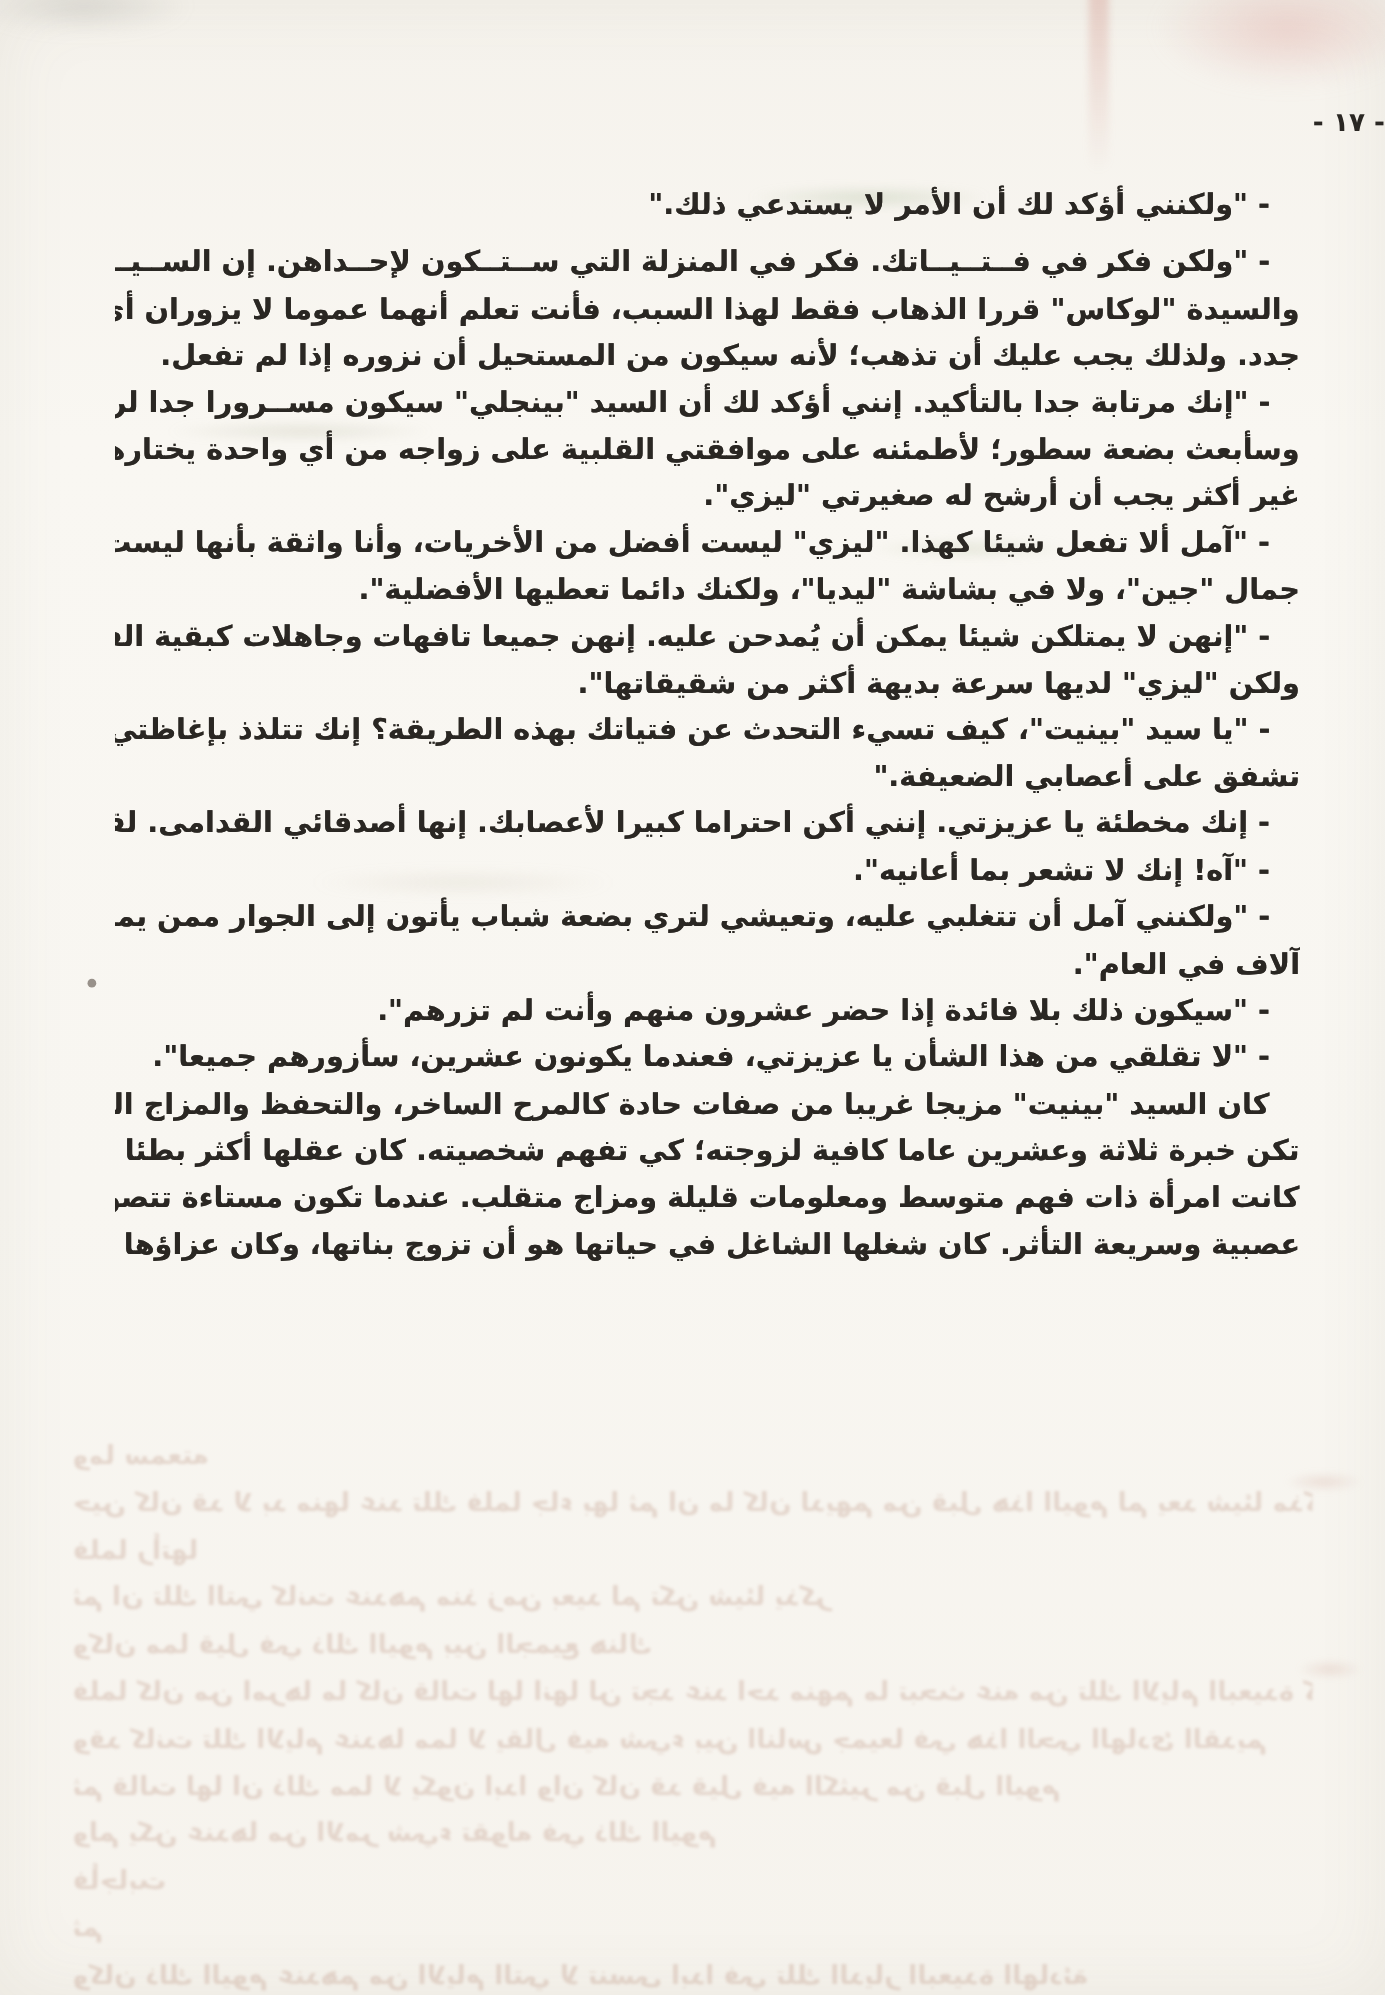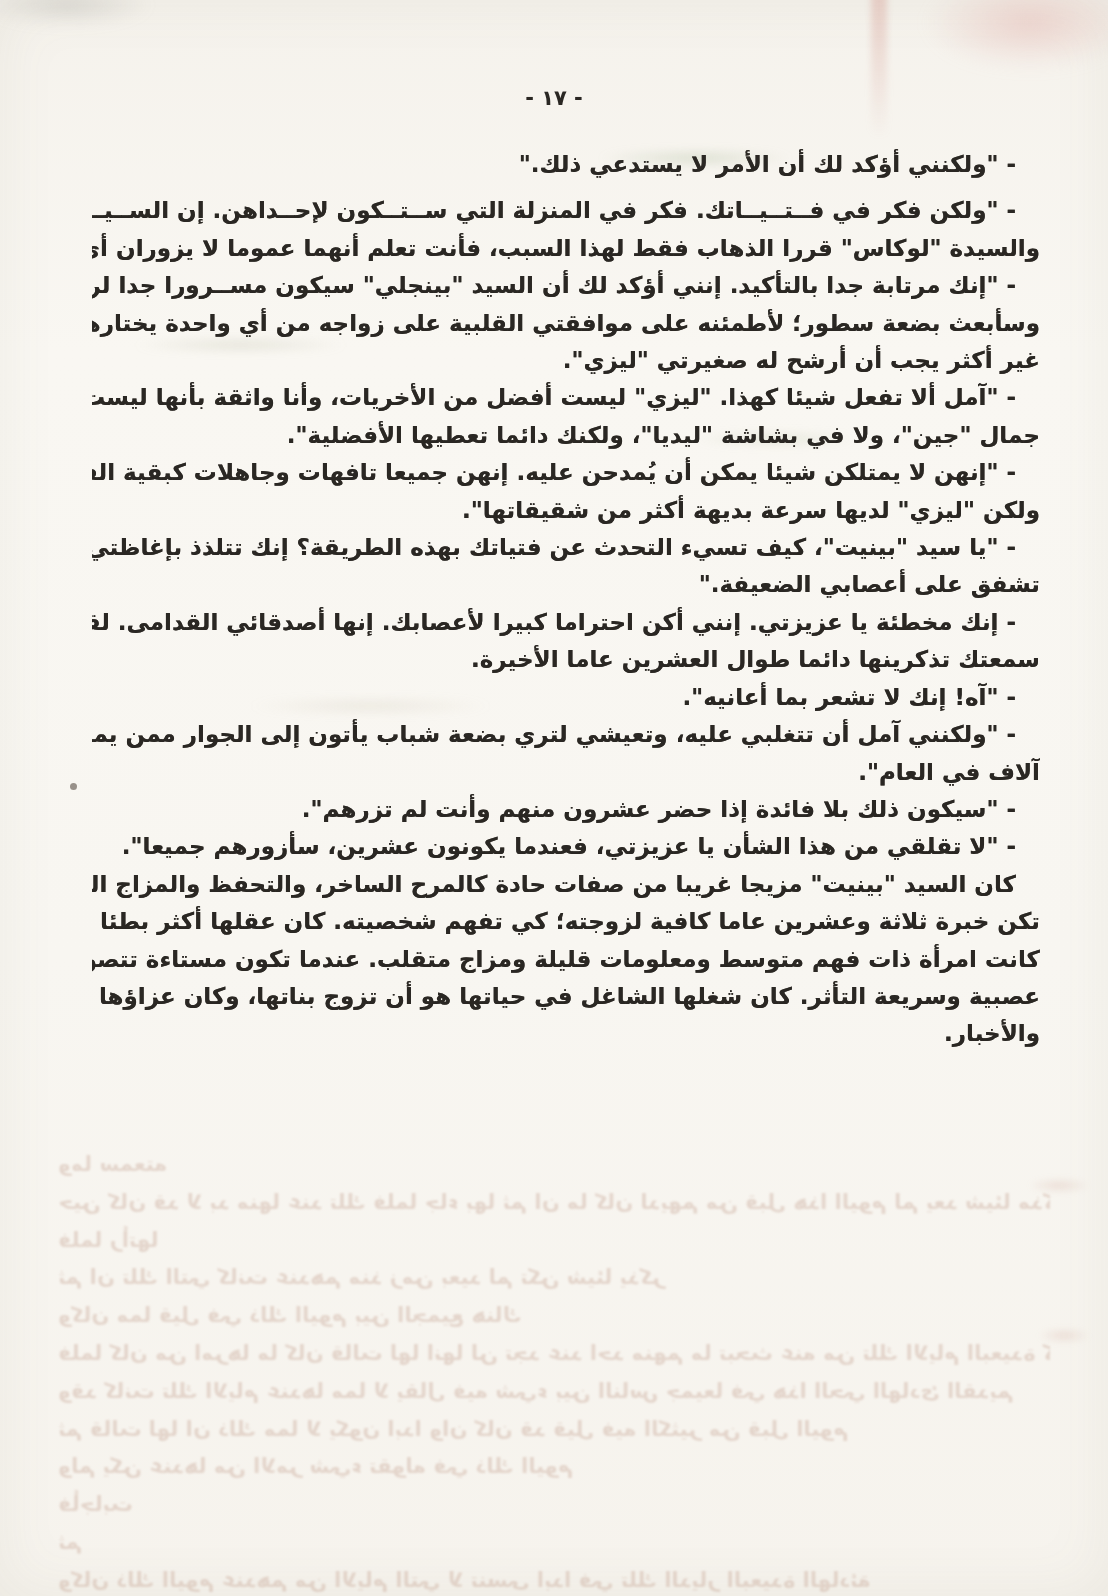--- a/index.html
+++ b/index.html
@@ -15,7 +15,7 @@
   }
   .page-number{
     position:absolute;top:86px;left:0;width:100%;
-    text-align:center;
+    text-align:right;
     font-size:21px;font-weight:bold;letter-spacing:2px;
     color:var(--ink,#2a2723);
   }

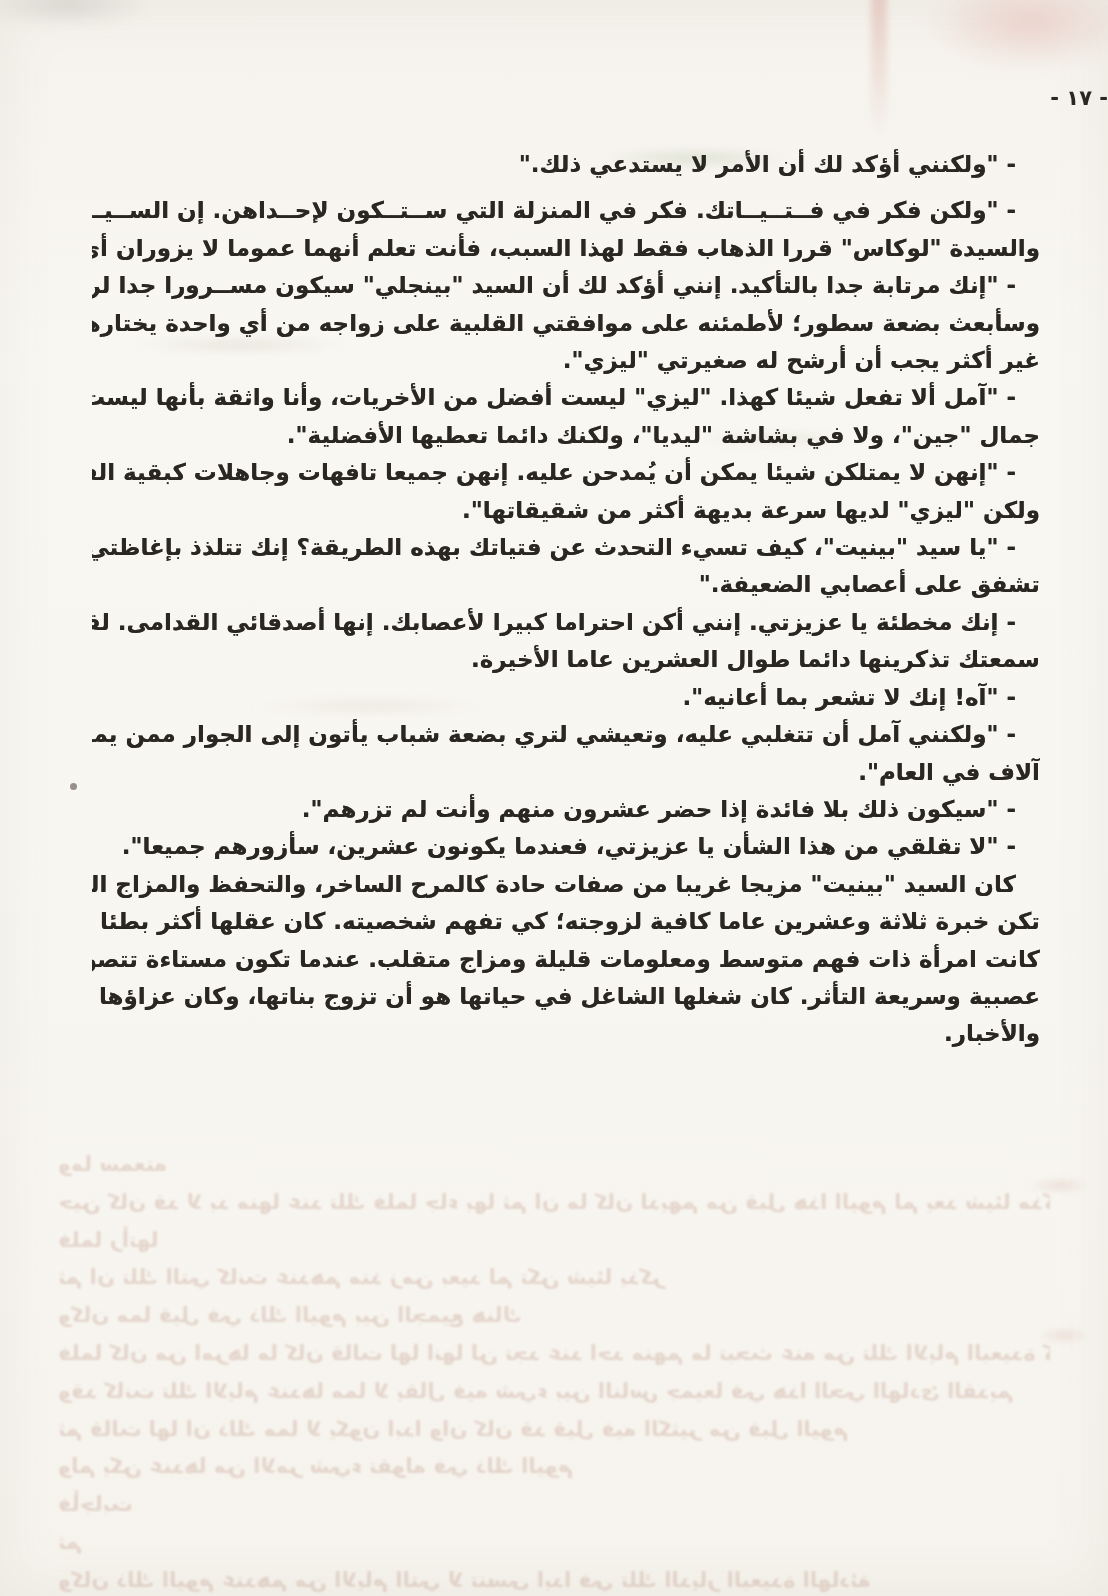--- a/index.html
+++ b/index.html
@@ -96,6 +96,7 @@
       <div class="para">
         <div class="line first">- "ولكن فكر في فــتــيــاتك. فكر في المنزلة التي ســتــكون لإحــداهن. إن الســيــر "ويليــام"،</div>
         <div class="line">والسيدة "لوكاس" قررا الذهاب فقط لهذا السبب، فأنت تعلم أنهما عموما لا يزوران أي مقيمين</div>
+        <div class="line end">جدد. ولذلك يجب عليك أن تذهب؛ لأنه سيكون من المستحيل أن نزوره إذا لم تفعل.</div>
       </div>
       <div class="para">
         <div class="line first">- "إنك مرتابة جدا بالتأكيد. إنني أؤكد لك أن السيد "بينجلي" سيكون مســرورا جدا لرؤيتك،</div>

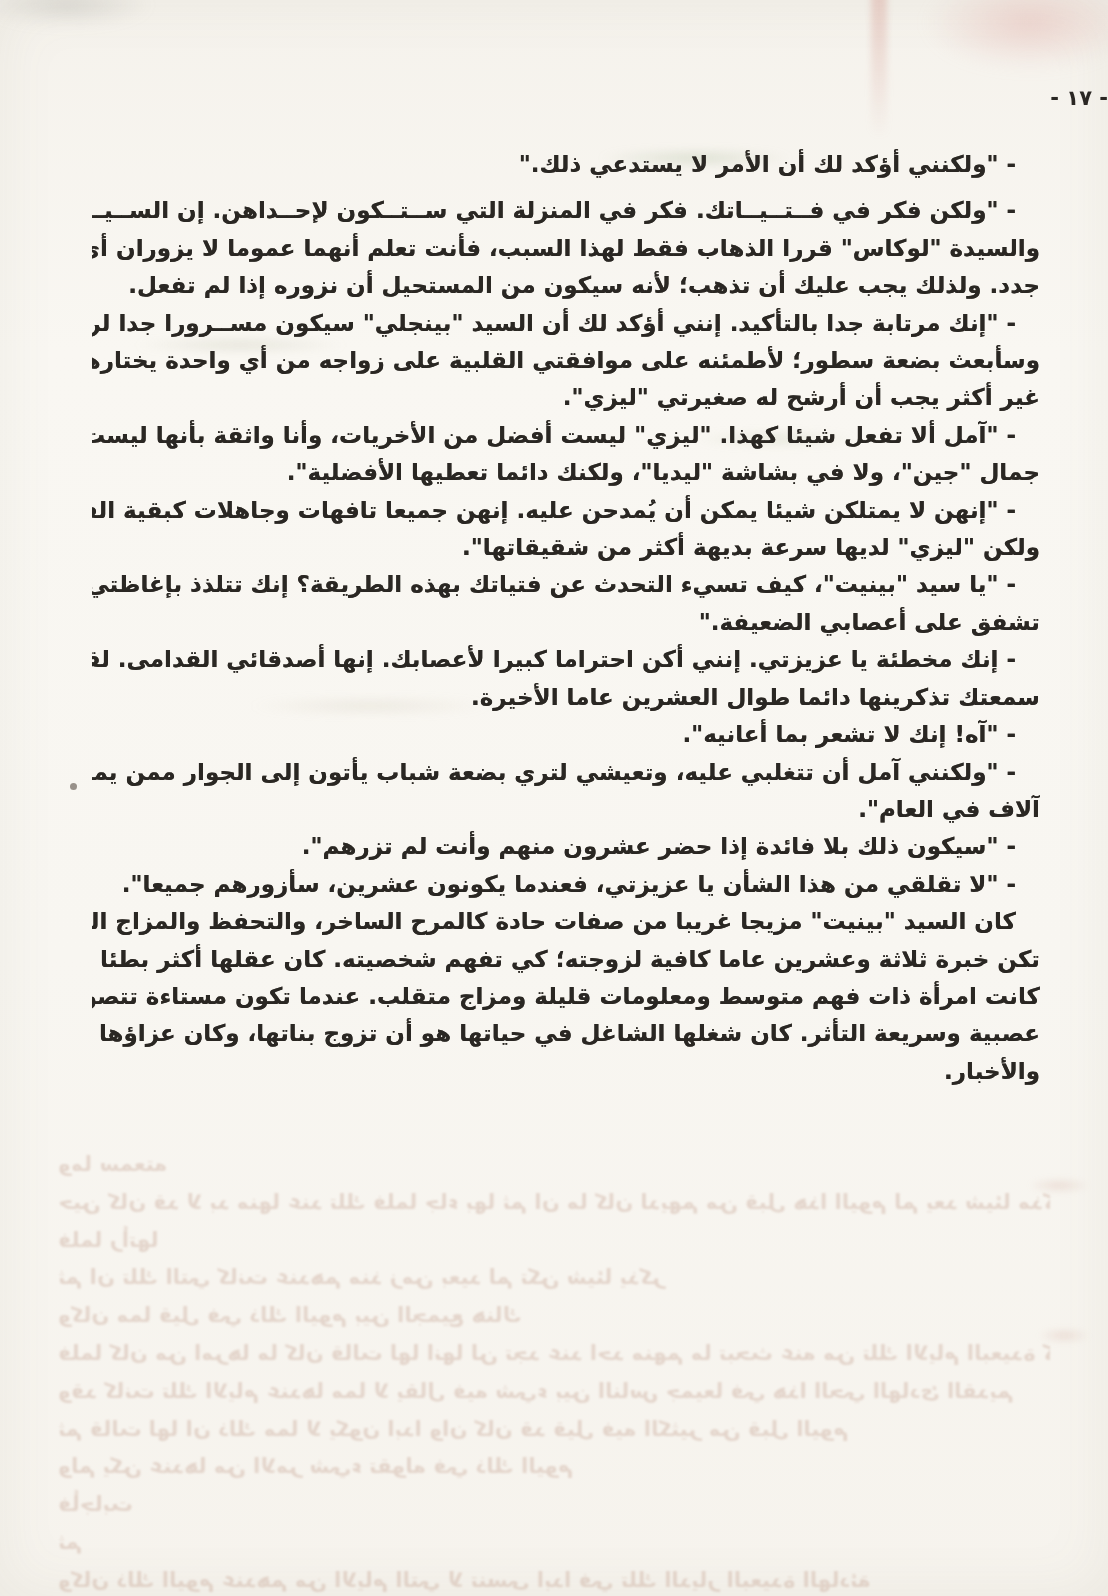--- a/index.html
+++ b/index.html
@@ -117,7 +117,6 @@
       </div>
       <div class="para">
         <div class="line first">- إنك مخطئة يا عزيزتي. إنني أكن احتراما كبيرا لأعصابك. إنها أصدقائي القدامى. لقد</div>
-        <div class="line end">سمعتك تذكرينها دائما طوال العشرين عاما الأخيرة.</div>
       </div>
       <div class="para">
         <div class="line first end">- "آه! إنك لا تشعر بما أعانيه".</div>

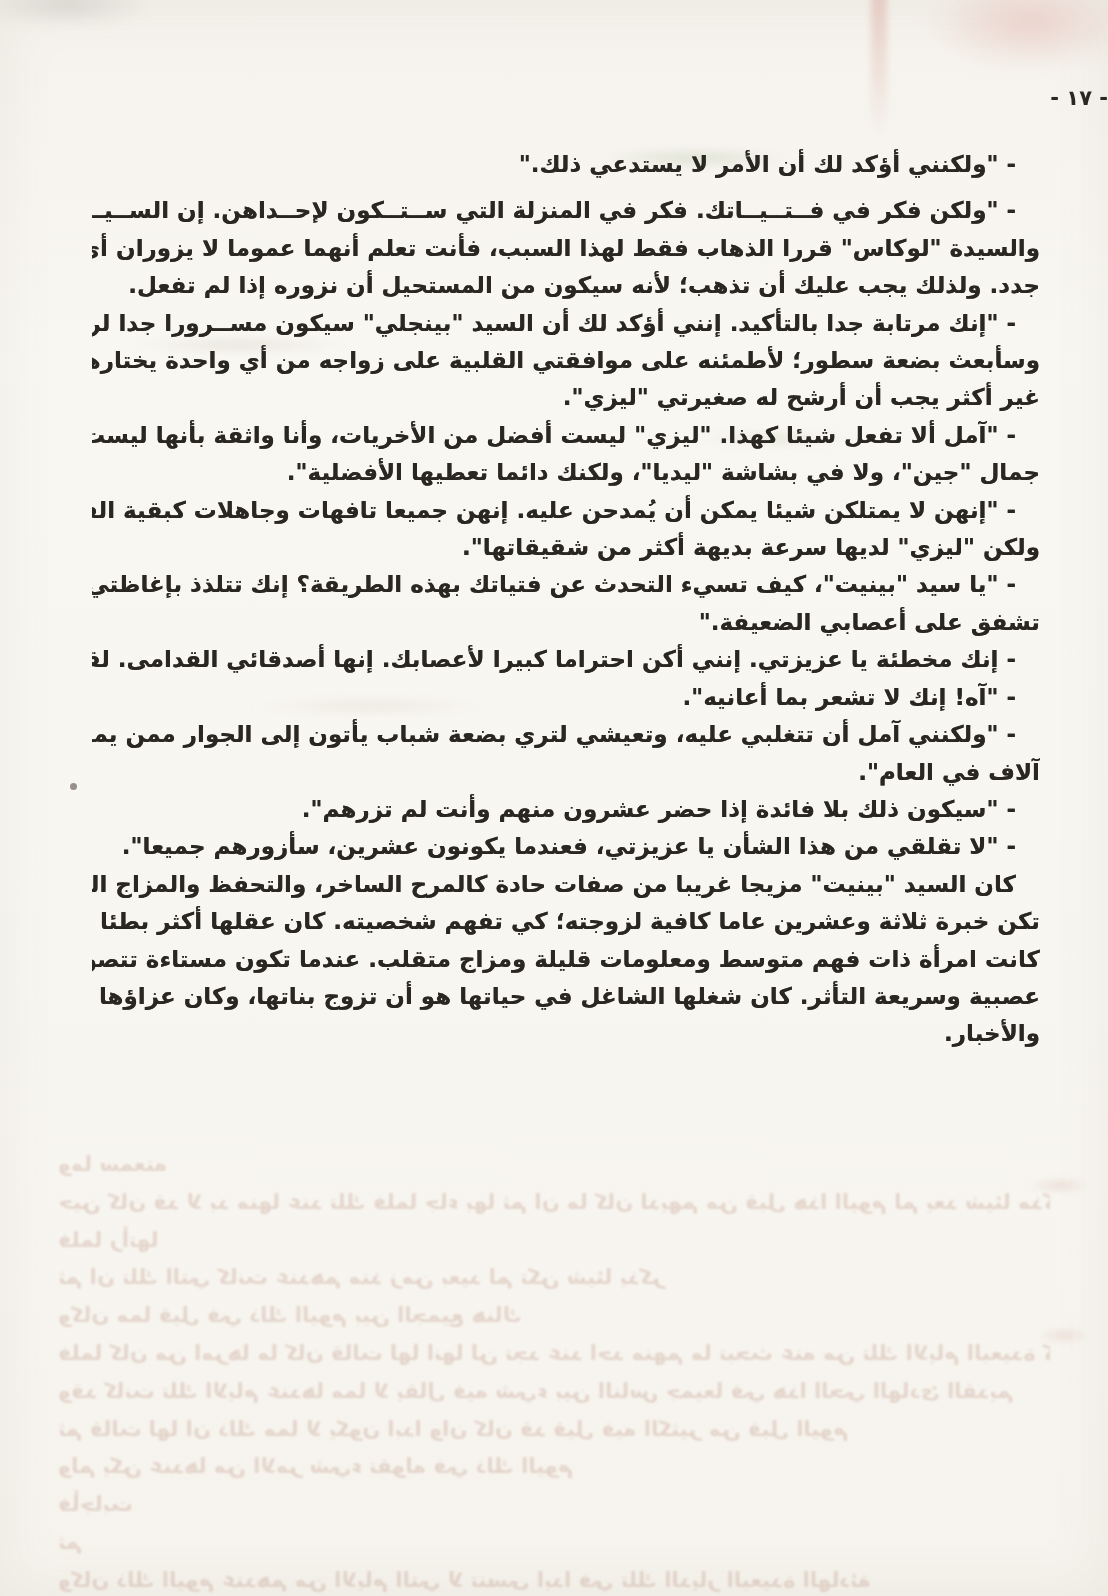--- a/index.html
+++ b/index.html
@@ -136,7 +136,6 @@
         <div class="line">تكن خبرة ثلاثة وعشرين عاما كافية لزوجته؛ كي تفهم شخصيته. كان عقلها أكثر بطئا في التطور.</div>
         <div class="line">كانت امرأة ذات فهم متوسط ومعلومات قليلة ومزاج متقلب. عندما تكون مستاءة تتصور نفسها</div>
         <div class="line">عصبية وسريعة التأثر. كان شغلها الشاغل في حياتها هو أن تزوج بناتها، وكان عزاؤها الزيارات</div>
-        <div class="line end">والأخبار.</div>
       </div>
     </div>
 

